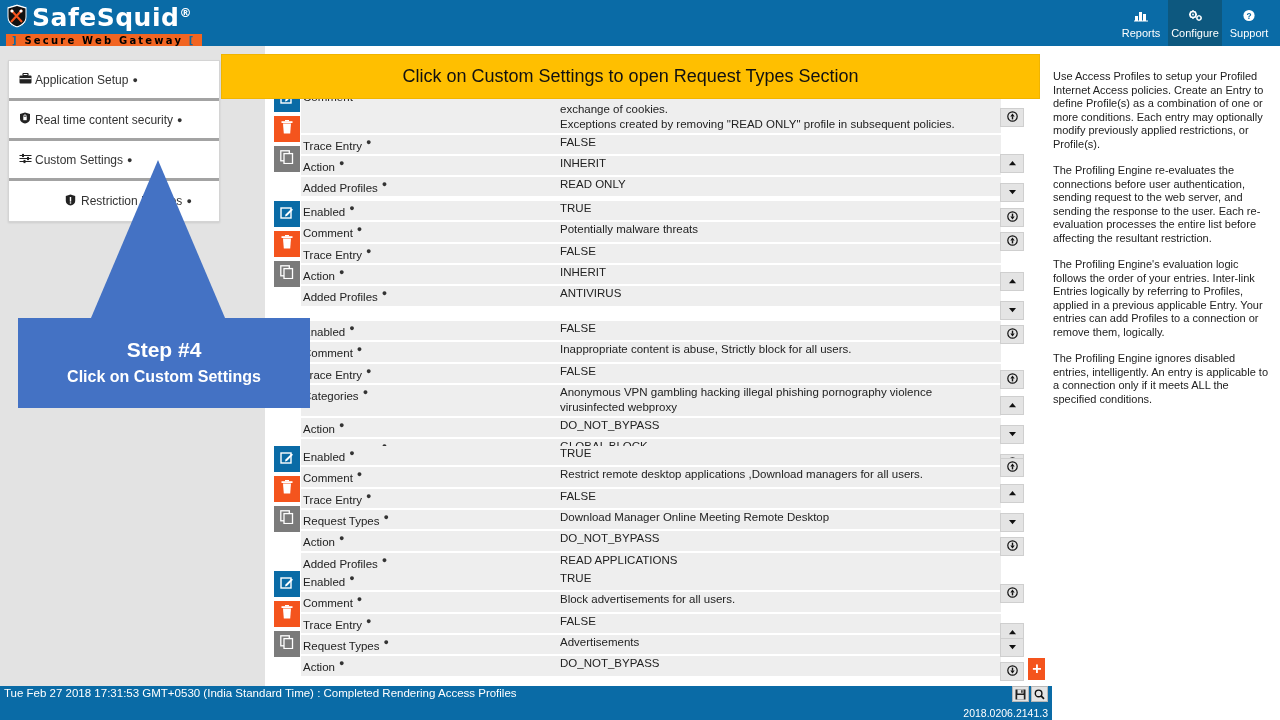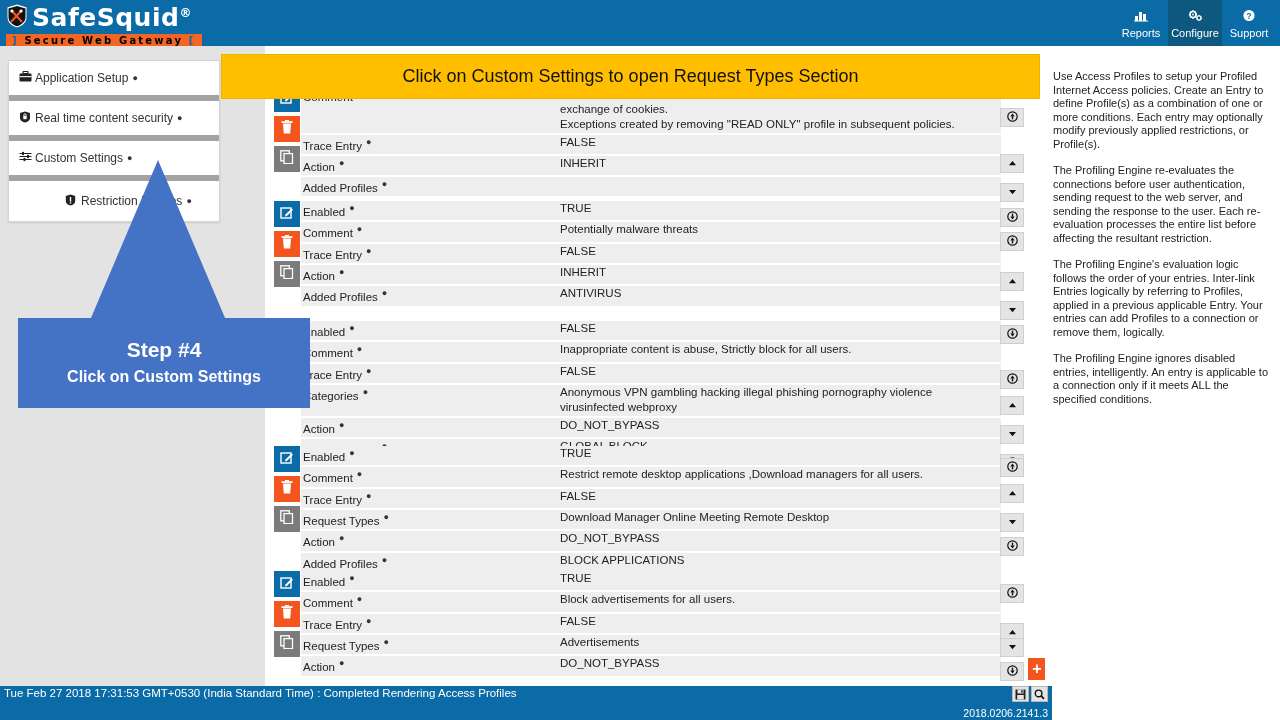--- a/index.html
+++ b/index.html
@@ -54,7 +54,7 @@
   }
   .menu-item {
     height:40px; display:flex; align-items:center; padding:0 10px;
-    border-bottom:6px solid #a3a3a3; font-size:12px; color:#333333;
+    border-bottom:3px solid #a3a3a3; font-size:12px; color:#333333;
     cursor:pointer;
   }
   .menu-item:last-child { border-bottom:none;margin-left:46px; }

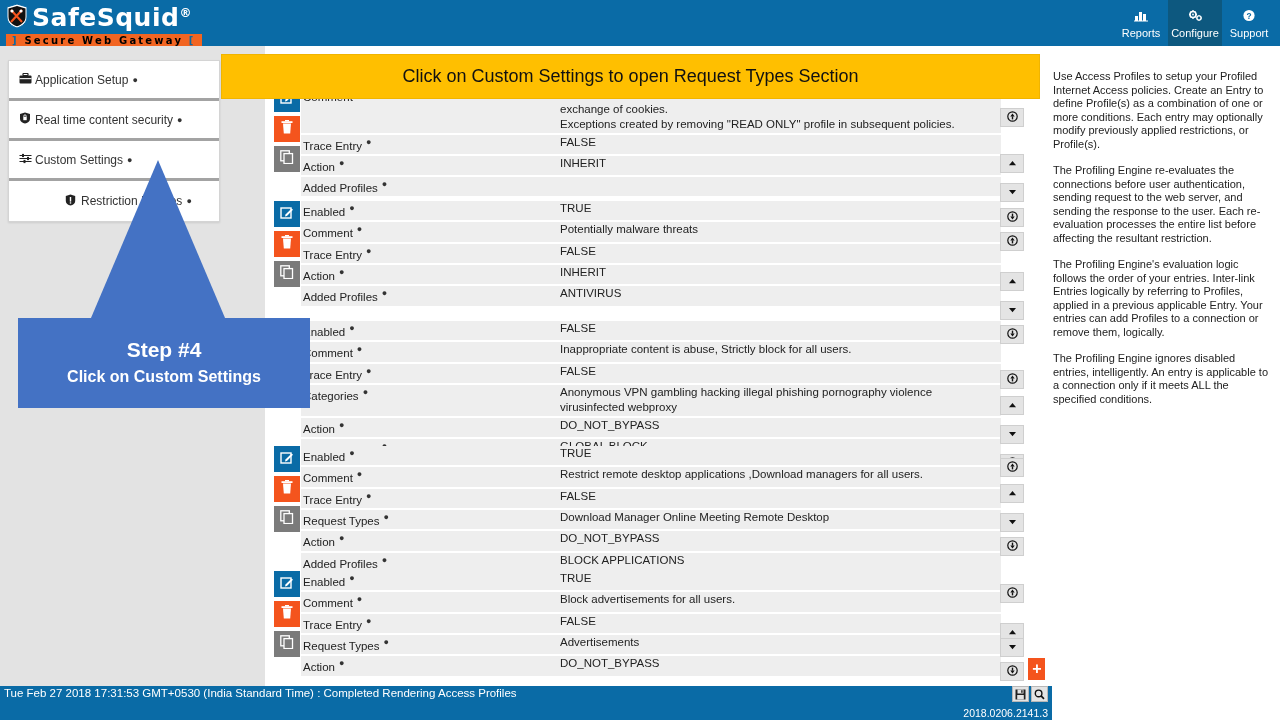--- a/index.html
+++ b/index.html
@@ -295,6 +295,7 @@
             </div>
             <div class="row">
               <div class="row-label"><span>Added Profiles</span><span class="help-dot">●</span></div>
+              <div class="row-value">READ ONLY</div>
             </div>
           </div>
         </div>

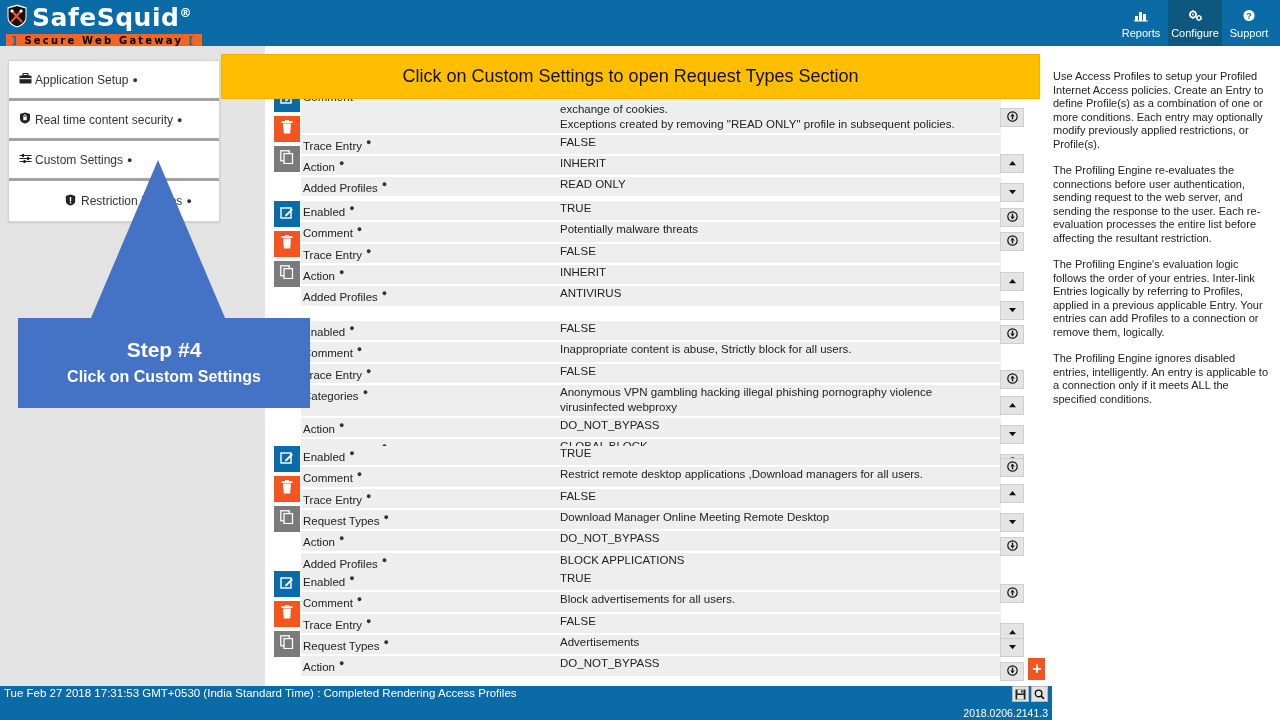--- a/index.html
+++ b/index.html
@@ -439,7 +439,7 @@
             </div>
             <div class="row">
               <div class="row-label"><span>Added Profiles</span><span class="help-dot">●</span></div>
-              <div class="row-value">BLOCK APPLICATIONS</div>
+              <div class="row-value">READ APPLICATIONS</div>
             </div>
           </div>
         </div>

